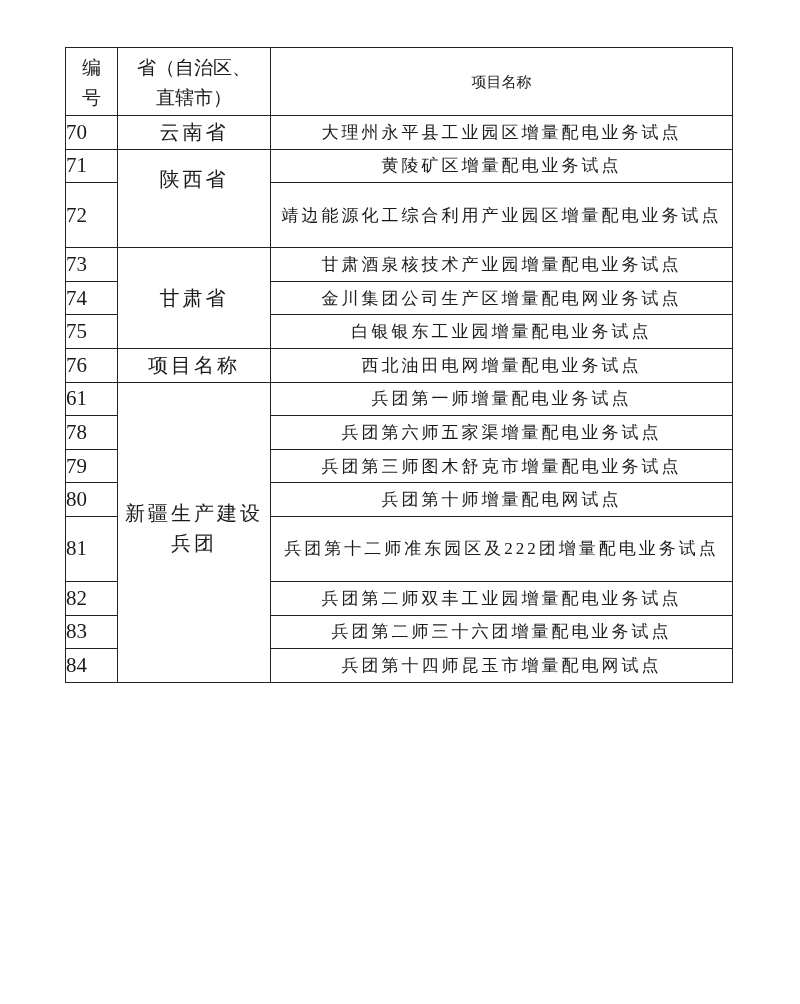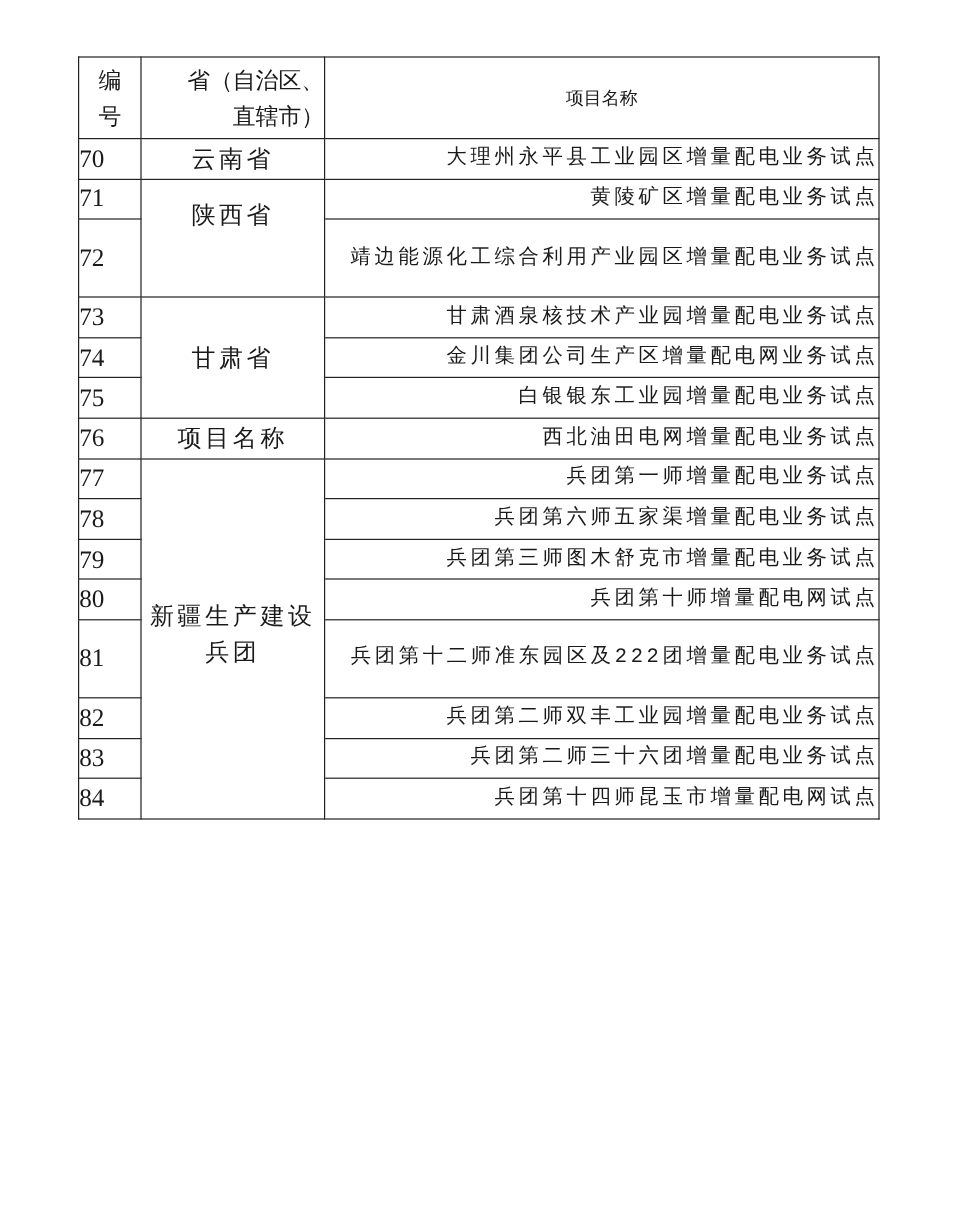--- a/index.html
+++ b/index.html
@@ -26,7 +26,7 @@
       line-height: 30px;
     }
     th.h-num { text-align: center; }
-    th.h-prov { text-align: right; margin-top: 16px; }
+    th.h-prov { text-align: center; margin-top: 16px; }
     th.h-name { text-align: center; font-size: 15px; }
     tr.hdr { height: 68px; }
     tr.r1 { height: 33.6px; }

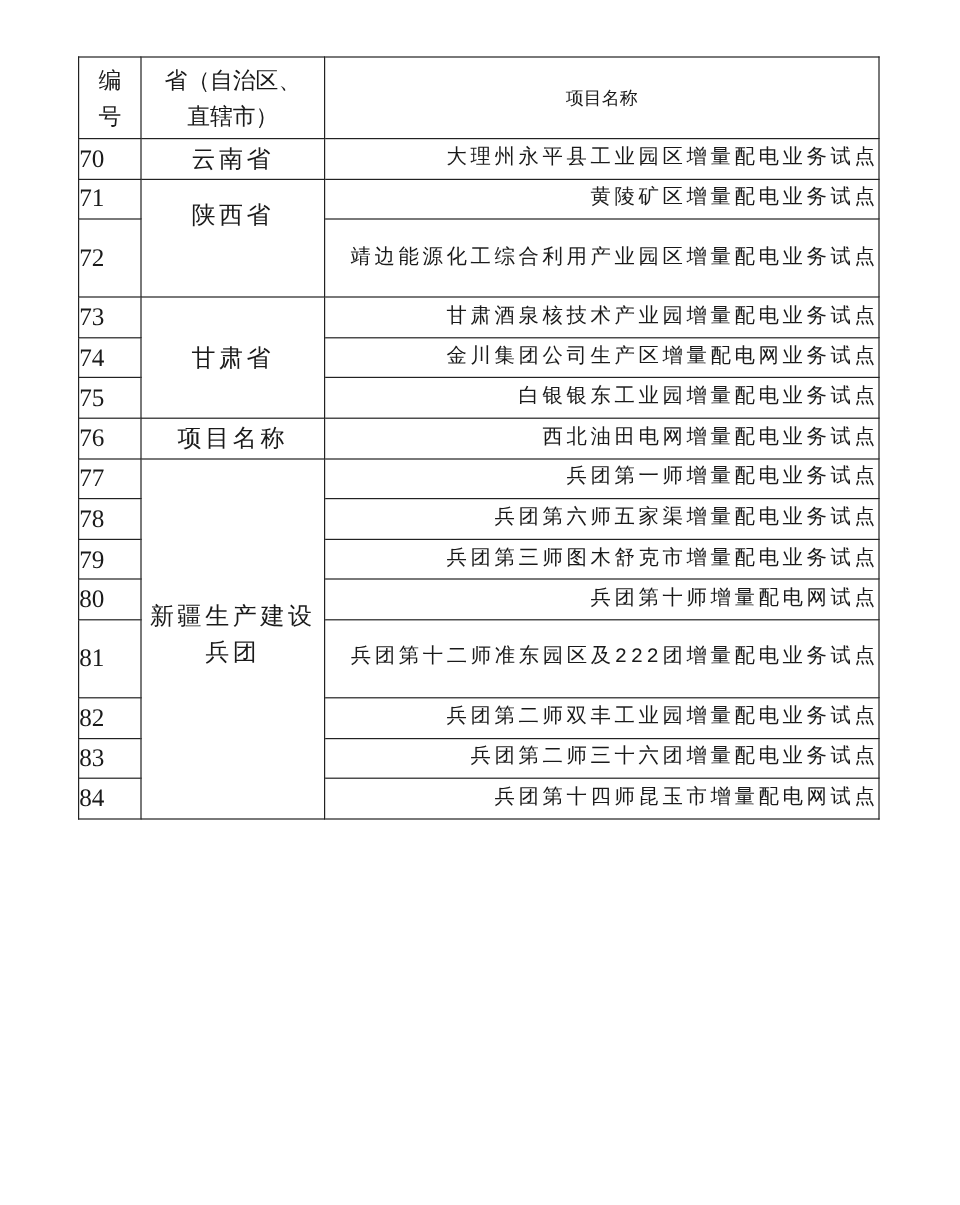--- a/index.html
+++ b/index.html
@@ -46,8 +46,8 @@
     td.prov.top { vertical-align: top; padding-top: 14px; }
     td.prov.xj { vertical-align: middle; padding-bottom: 8px; }
     td.name {
-      text-align: right;
-      font-family: Liberation Mono, monospace;
+      text-align: center;
+      font-family: Liberation Serif, serif;
       font-size: 17px;
       letter-spacing: 3px;
       line-height: 31px;

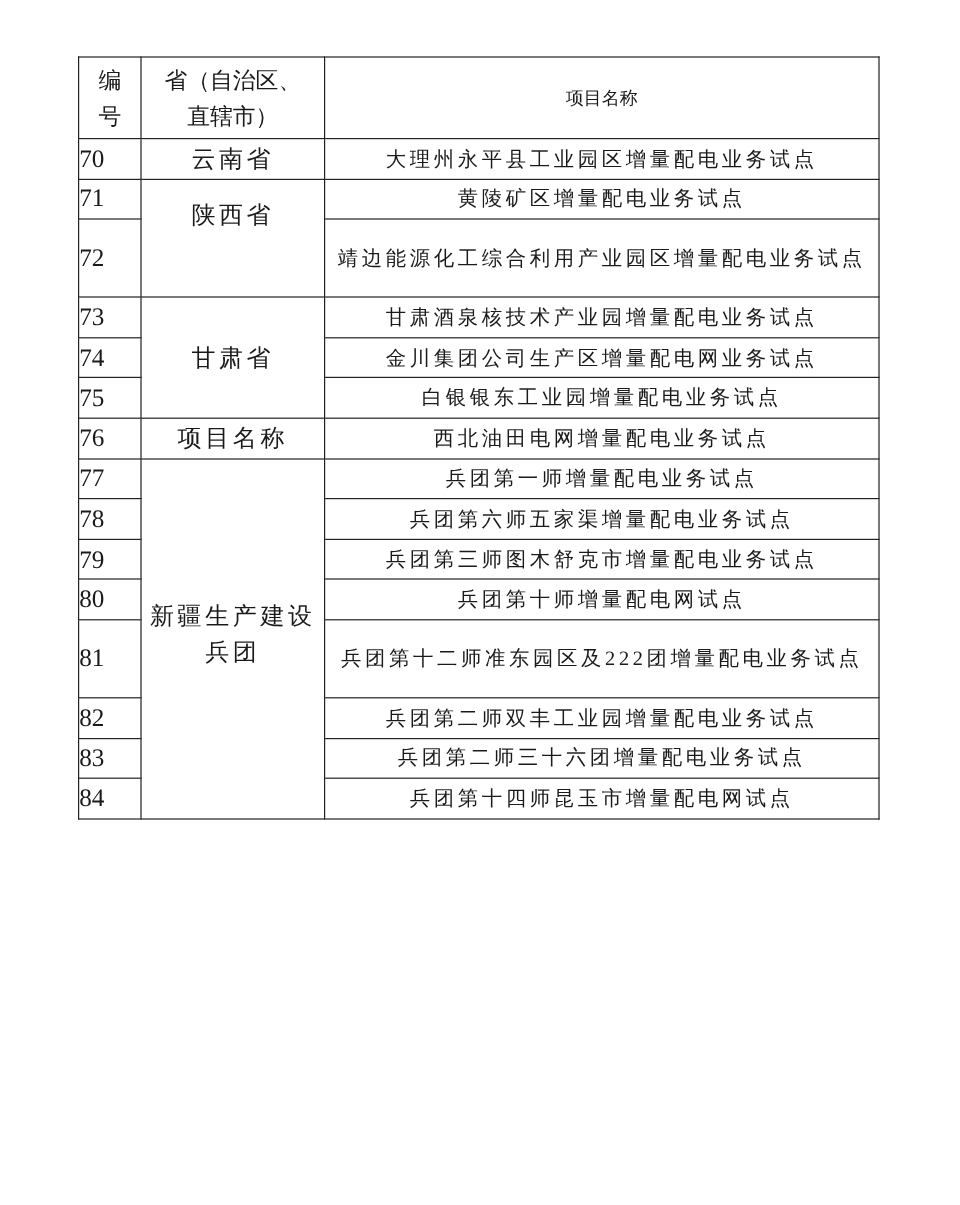--- a/index.html
+++ b/index.html
@@ -114,7 +114,7 @@
   </tr>
 
   <tr class="r1">
-    <td class="num">77</td>
+    <td class="num">61</td>
     <td class="prov xj" rowspan="8">
       <span>新疆生产建设</span><br>
       <span>兵团</span>

